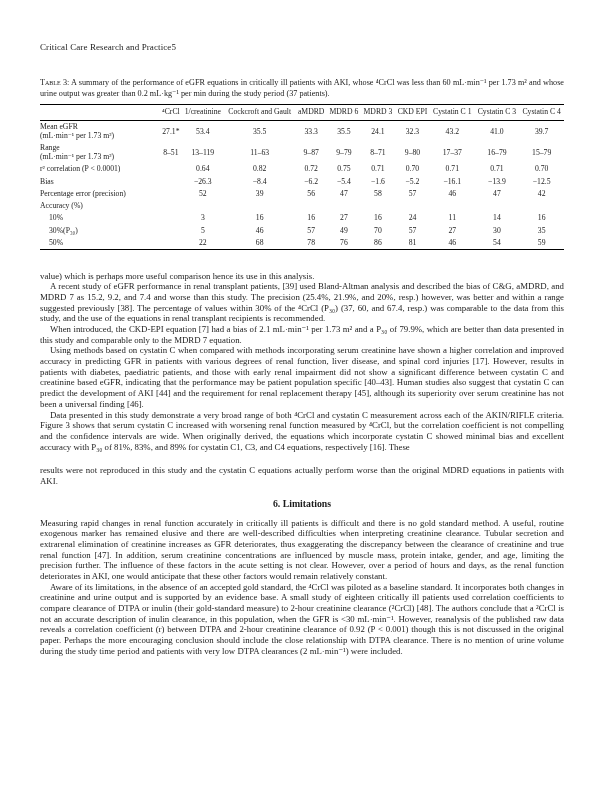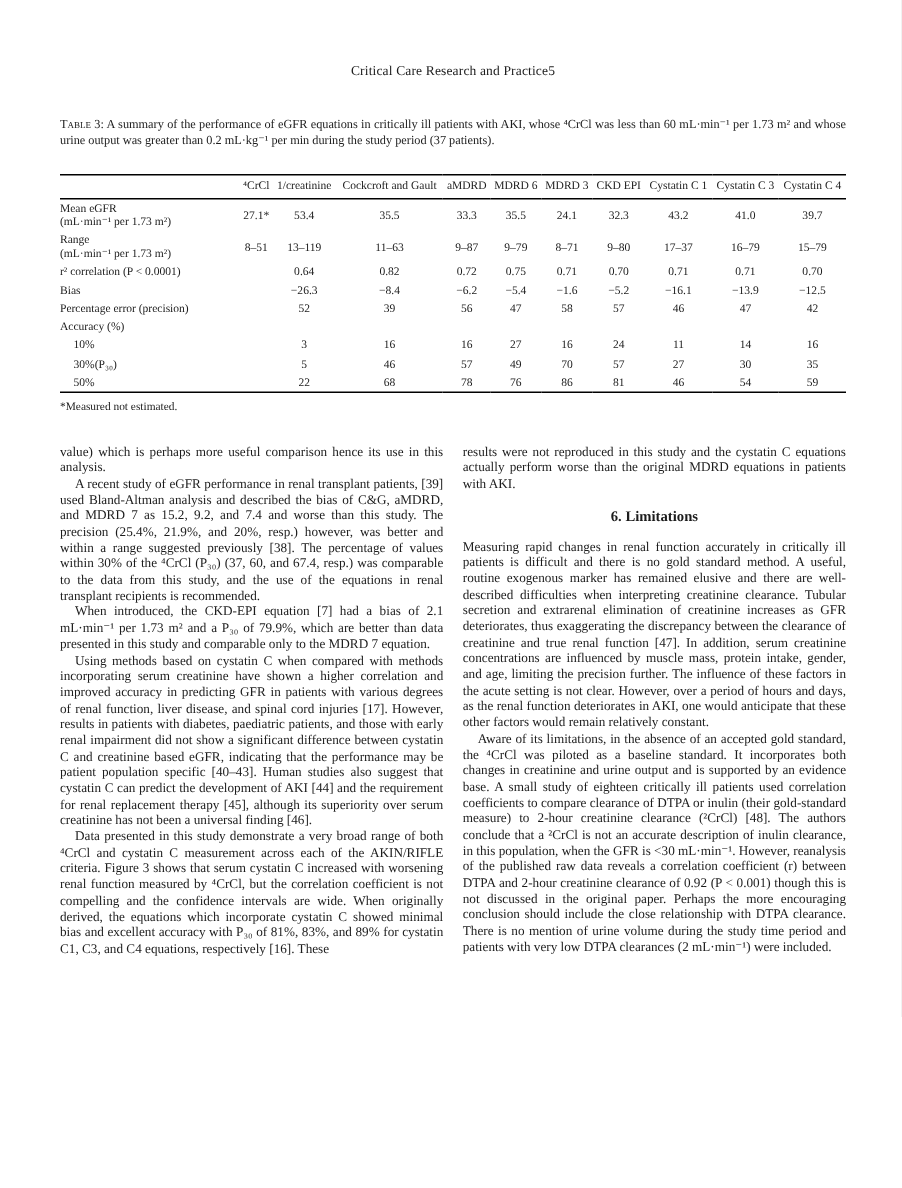--- a/index.html
+++ b/index.html
@@ -16,7 +16,7 @@
   }
   
   .running-head {
-    display:flex; justify-content:center; align-items:baseline;
+    display:flex; justify-content:flex-start; align-items:baseline;
     font-size:9px; letter-spacing:0.1px;
     margin-bottom:25px;
   }

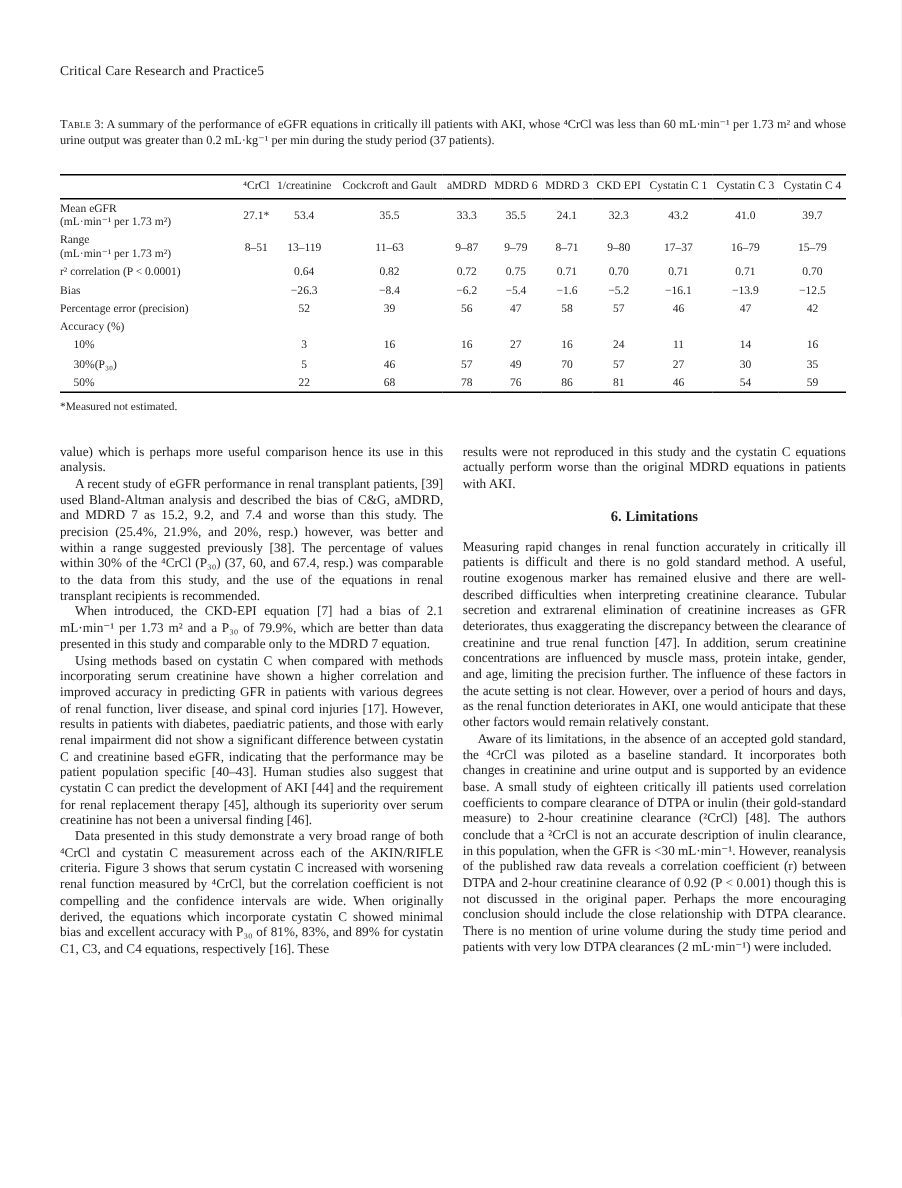--- a/index.html
+++ b/index.html
@@ -23,7 +23,7 @@
   
   .caption {
     font-size:8.2px; line-height:1.4; text-align:justify;
-    margin-bottom:16px;
+    margin-bottom:4px;
   }
   .caption .tbl-label { font-variant:small-caps; }
   

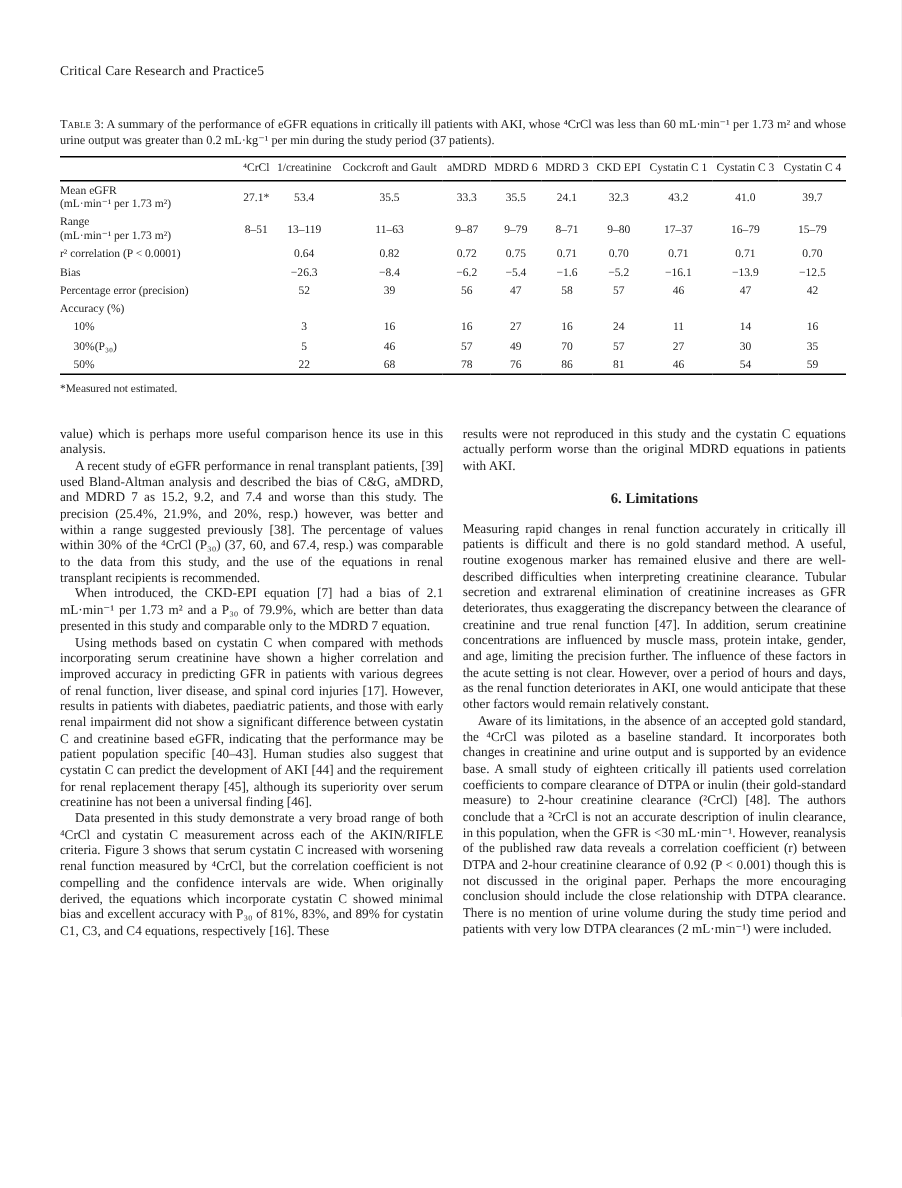--- a/index.html
+++ b/index.html
@@ -232,7 +232,6 @@
       </tbody>
   </table>
 
-  <div class="footnote">*Measured not estimated.</div>
 
   <div class="columns">
     <div class="col">

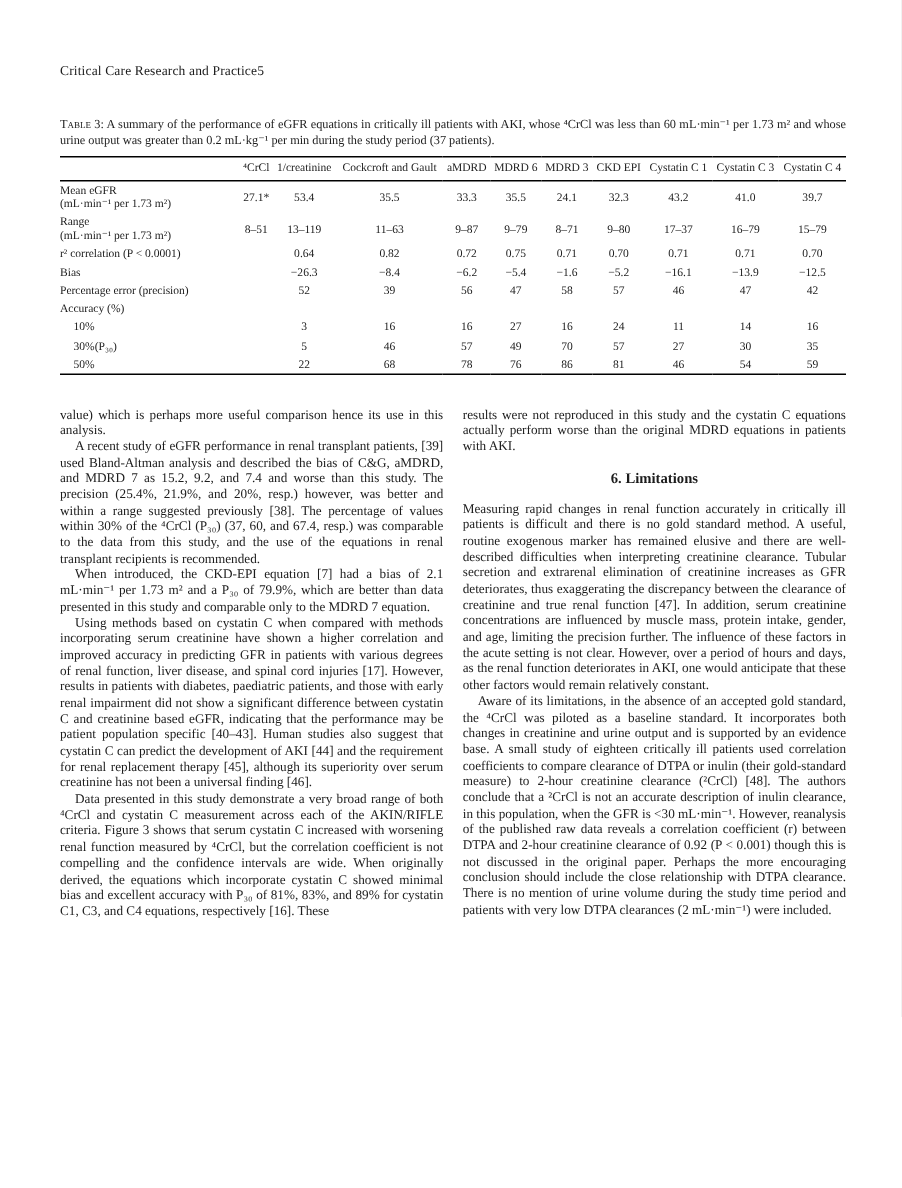--- a/index.html
+++ b/index.html
@@ -48,7 +48,7 @@
   table.results tr.indent td.lblcell { padding-left:9px; }
   .footnote { font-size:7.6px; margin-top:4px; }
   
-  .columns { display:flex; gap:13px; margin-top:21px; }
+  .columns { display:flex; gap:13px; margin-top:21px;flex-direction:column; }
   .col {
     flex:1; min-width:0;
     font-size:8.8px; line-height:1.215; text-align:justify;

